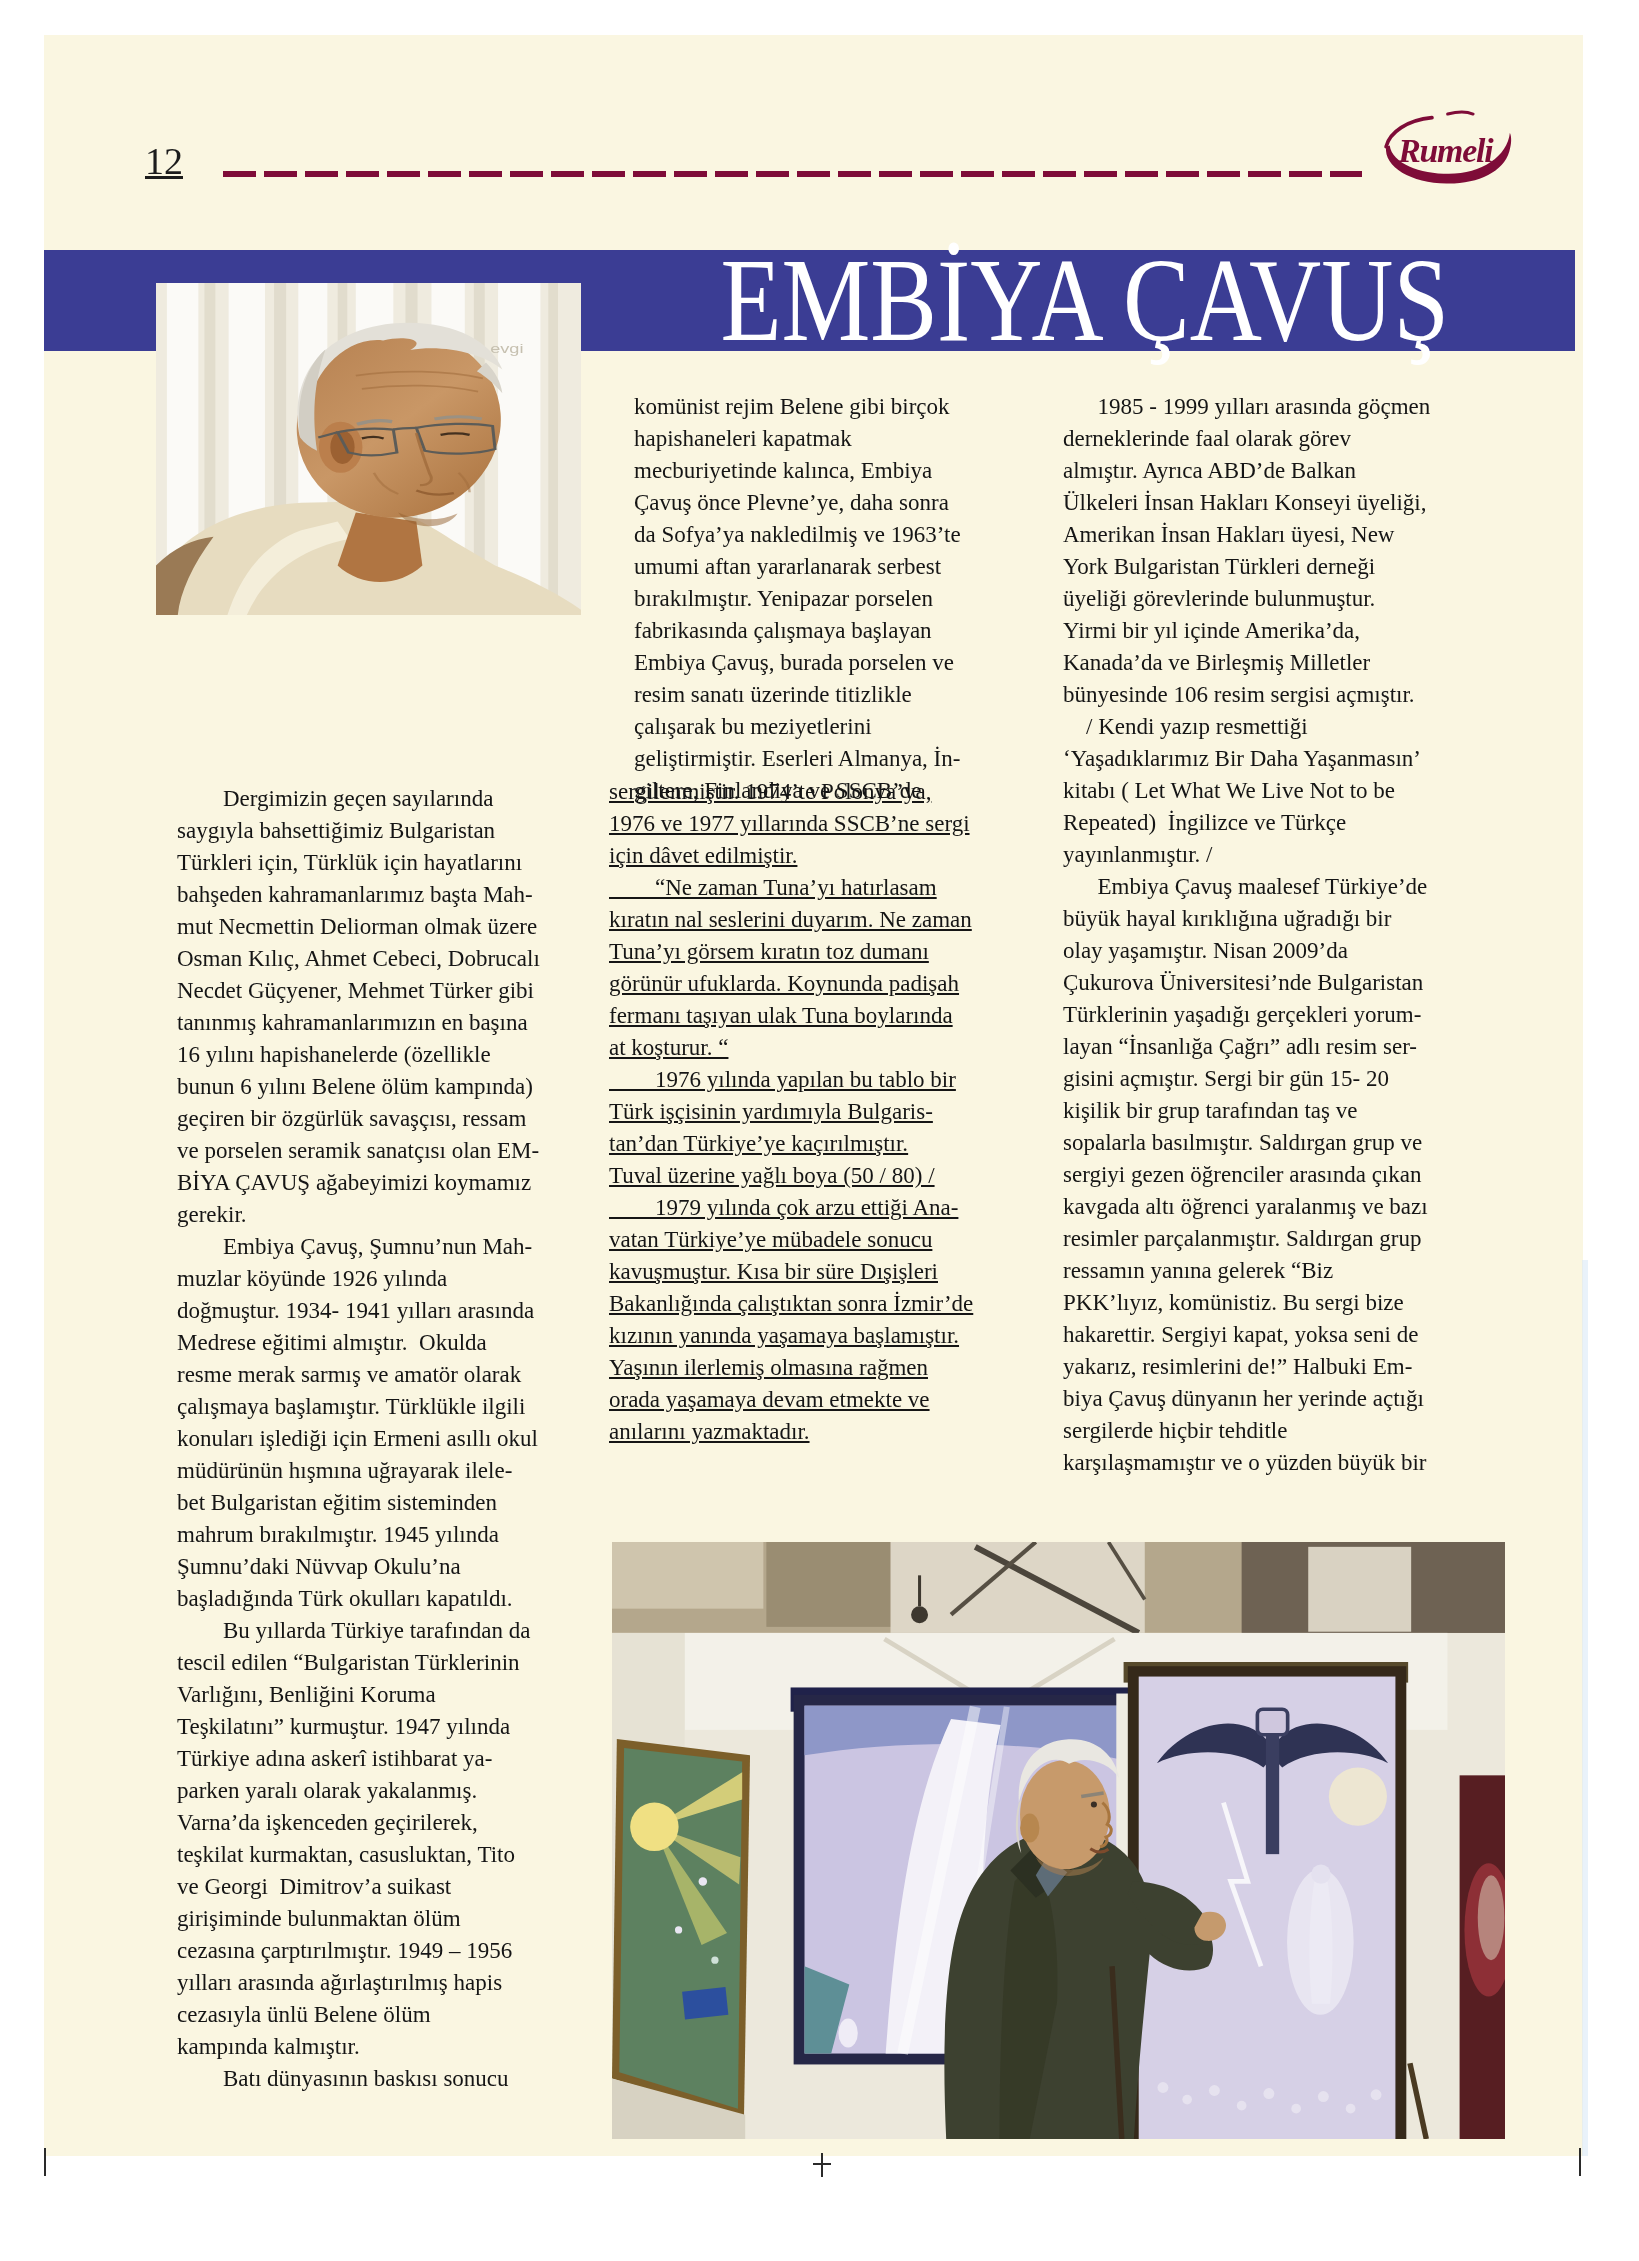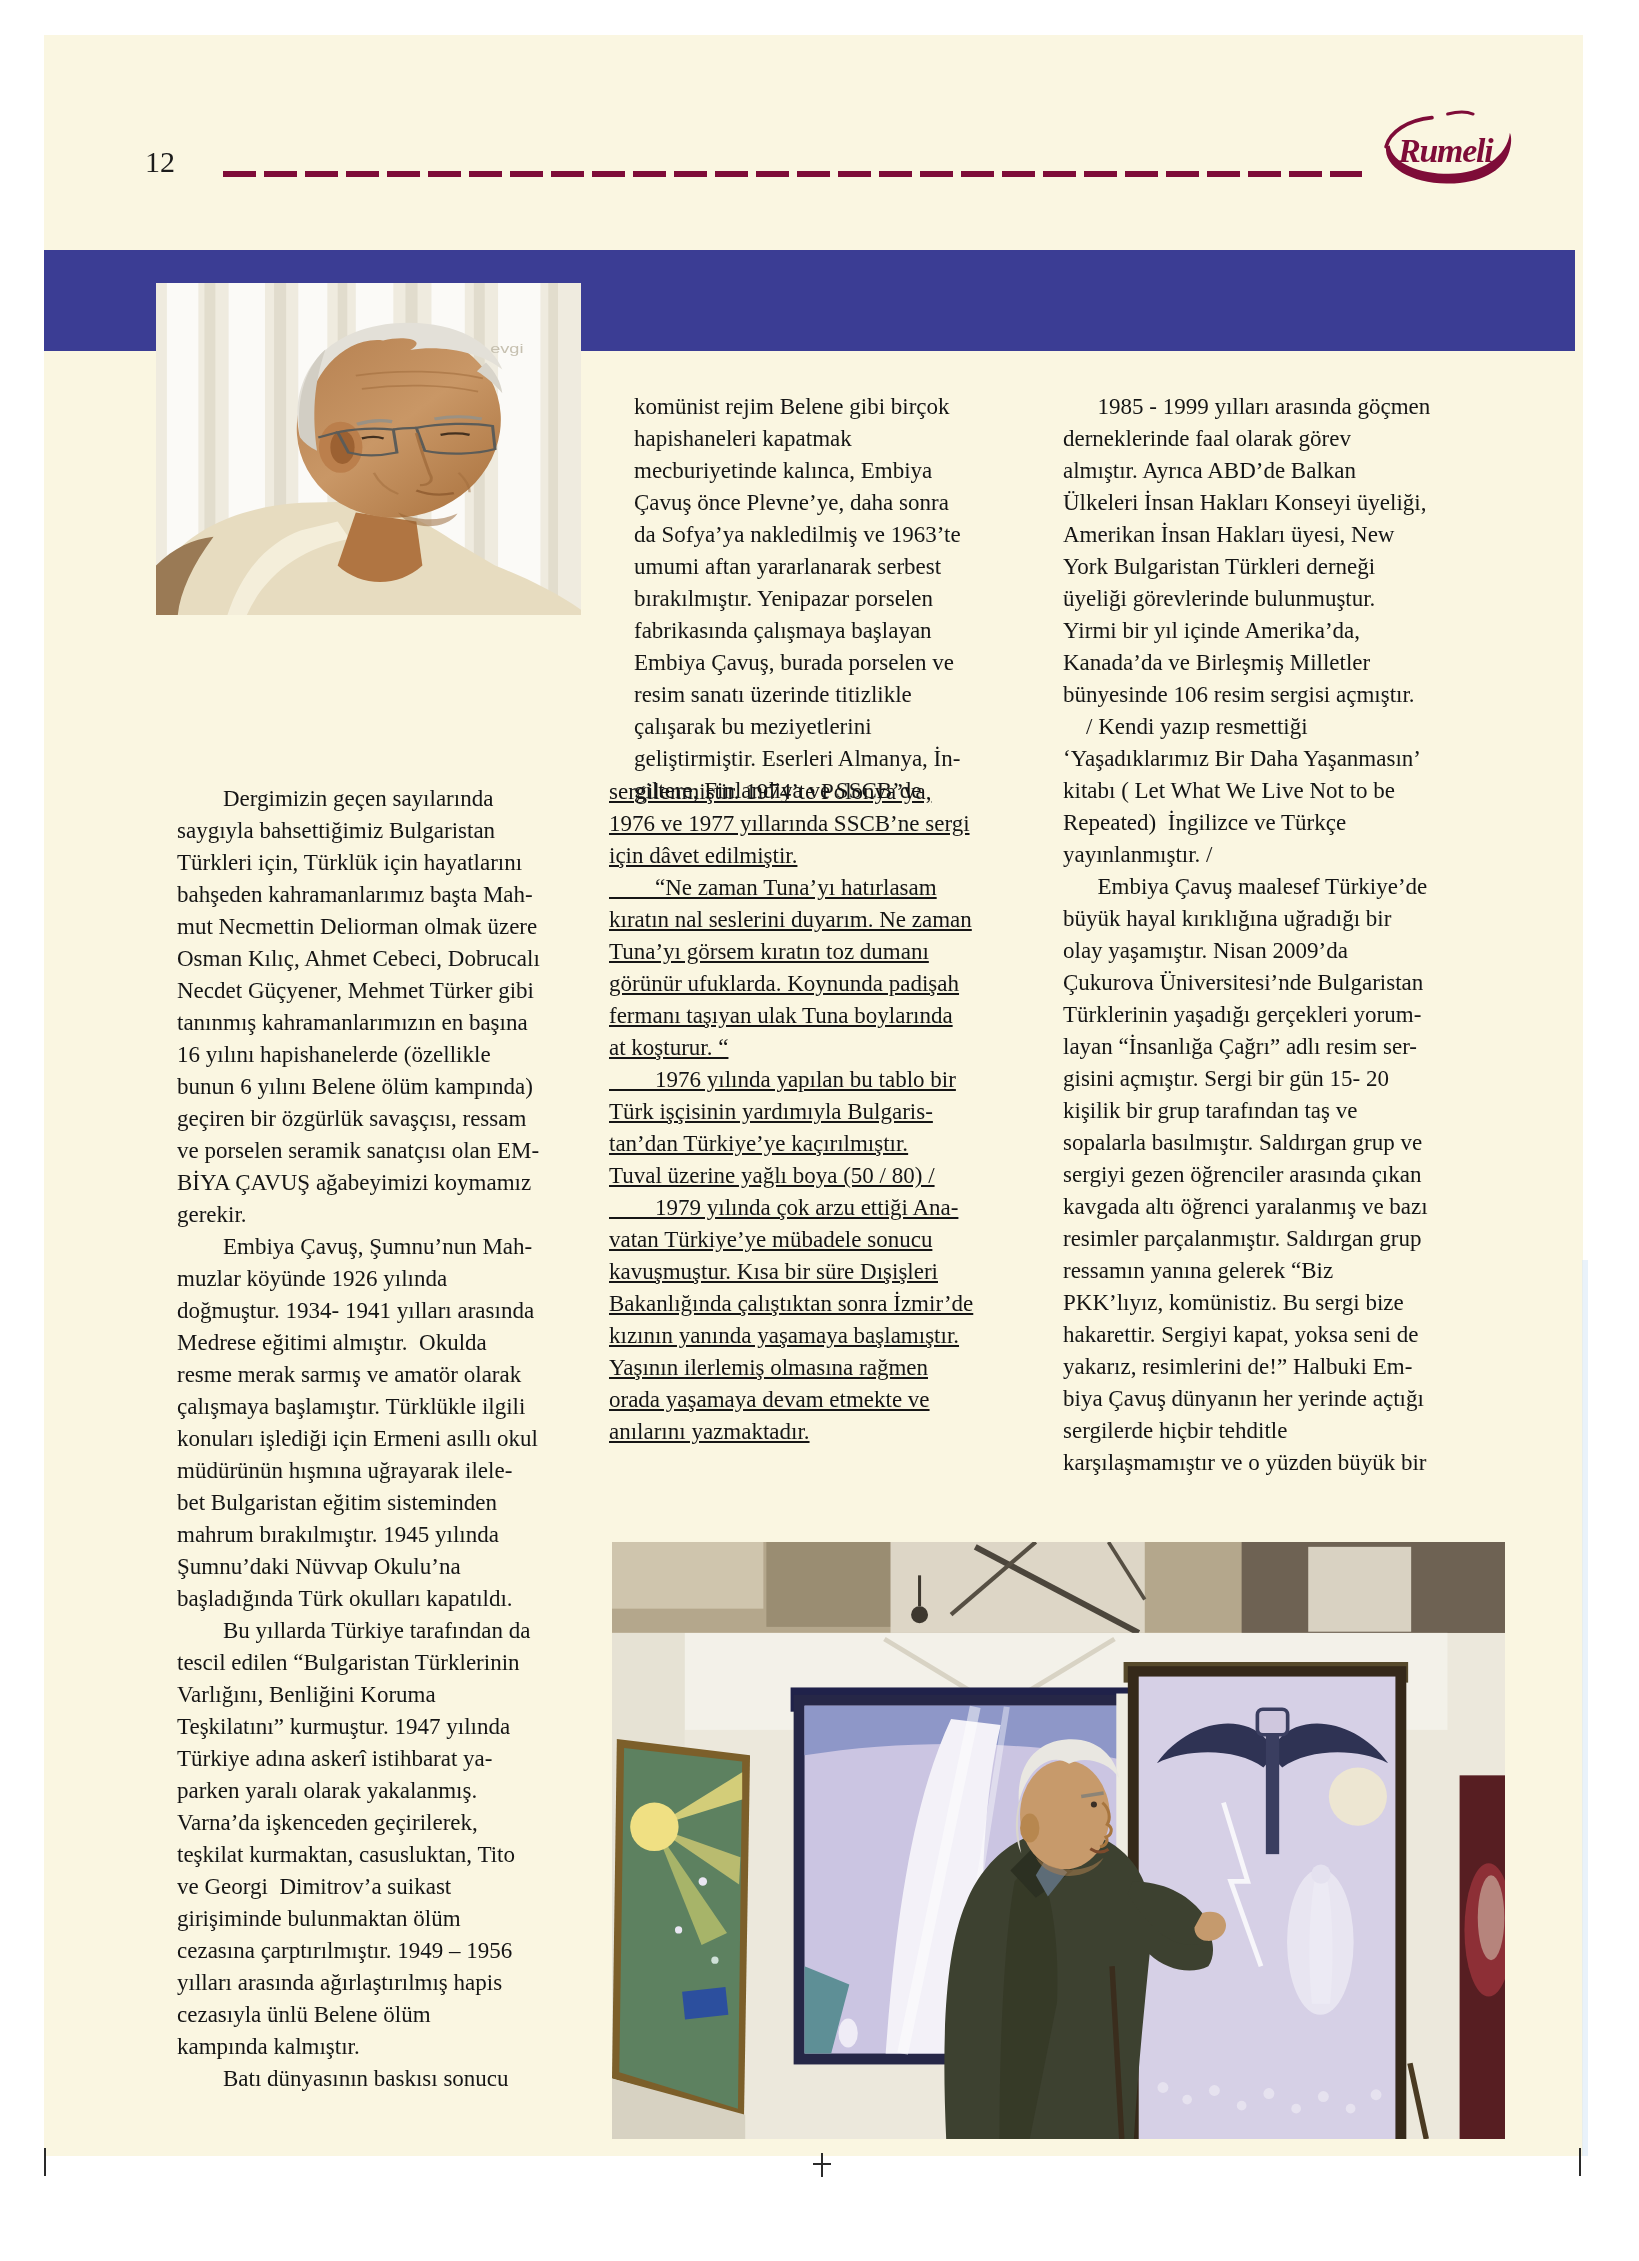--- a/index.html
+++ b/index.html
@@ -7,7 +7,7 @@
           font-family:"Liberation Serif", serif;color:#151515;}
   .paper{position:absolute;left:44px;top:35px;width:1539px;height:2121px;background:#faf6e1;}
   .page-edge-tint{position:absolute;left:1582px;top:1260px;width:6px;height:896px;background:#dbeaf6;opacity:.6;}
-  .pageno{position:absolute;left:145px;top:145px;font-size:30px;line-height:33px;color:#1c1c1c;}
+  .pageno{position:absolute;left:145px;top:145px;font-size:38px;line-height:33px;color:#1c1c1c;text-decoration:underline;}
   .rule{position:absolute;left:223px;top:171px;width:1139px;height:5.5px;
         background:repeating-linear-gradient(90deg,#7e0c38 0 33px,rgba(0,0,0,0) 33px 41px);}
   .logo{position:absolute;left:1374px;top:109px;width:151px;height:88px;}

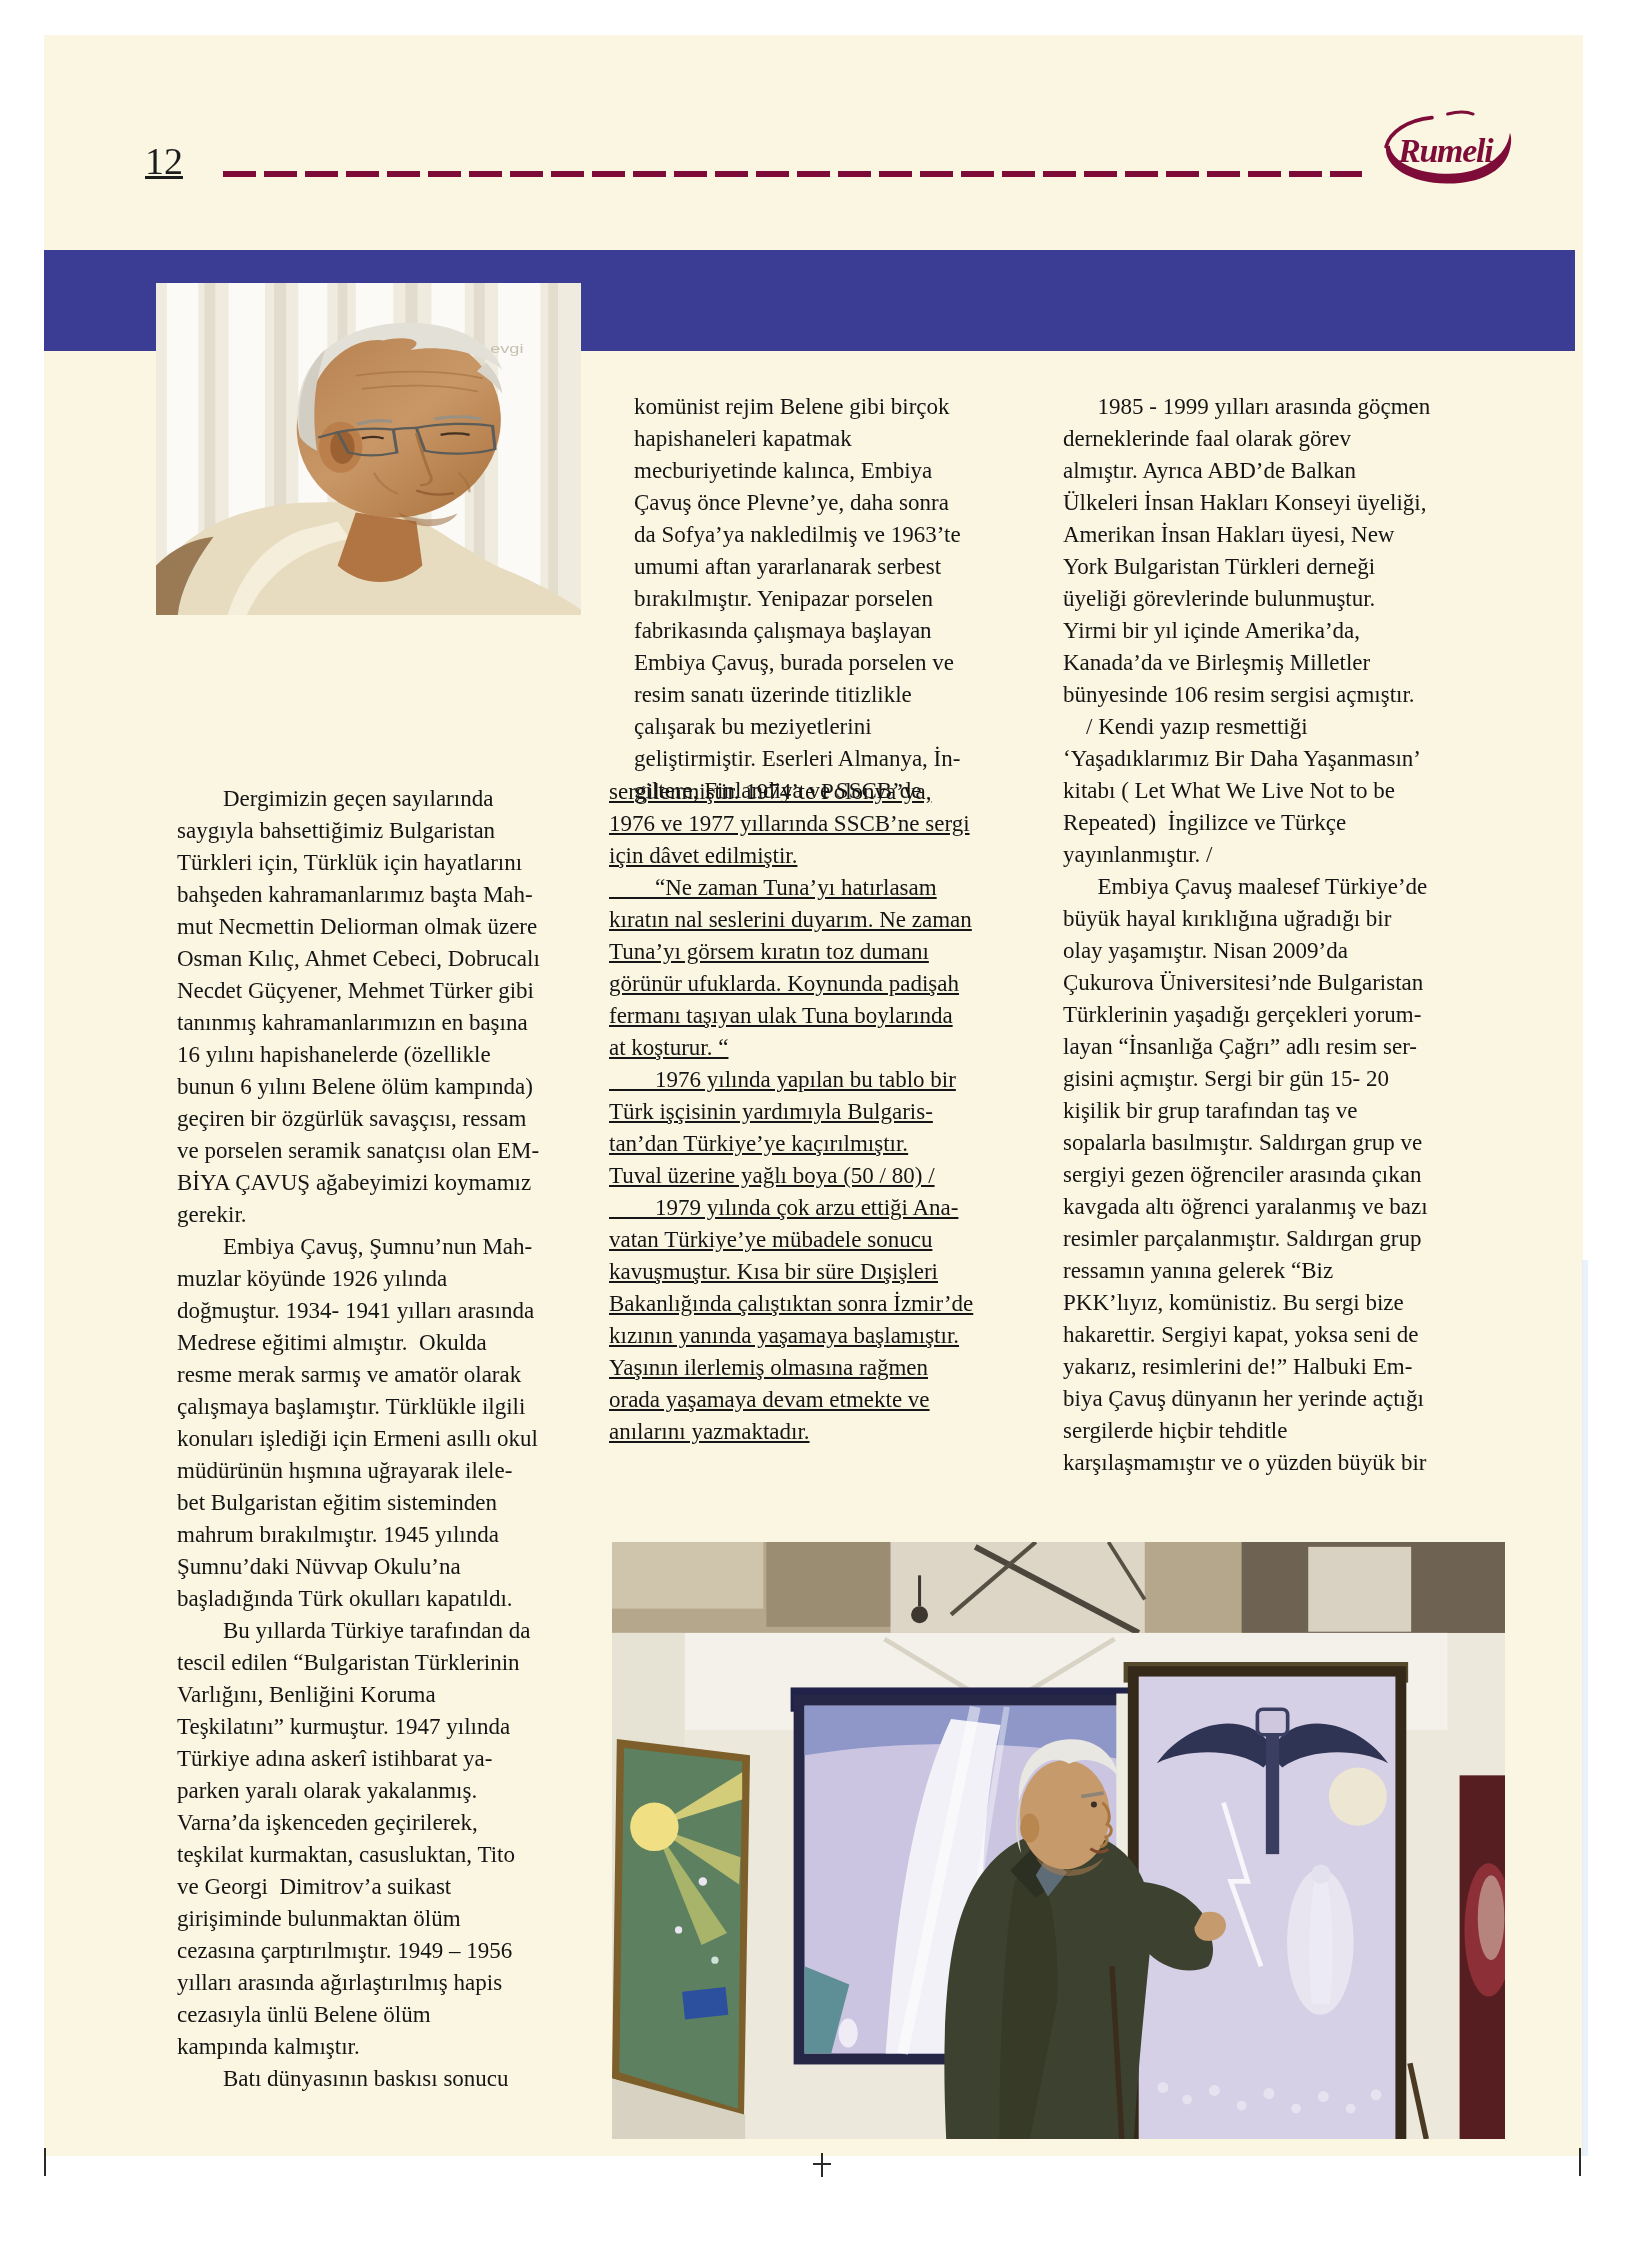--- a/index.html
+++ b/index.html
@@ -49,6 +49,9 @@
   </div>
 
   <div class="band"></div>
+  <div class="title-wrap">
+    <span class="title">EMBİYA ÇAVUŞ</span>
+  </div>
 
   <div class="portrait">
     <svg viewBox="0 0 702 752" preserveAspectRatio="none">

